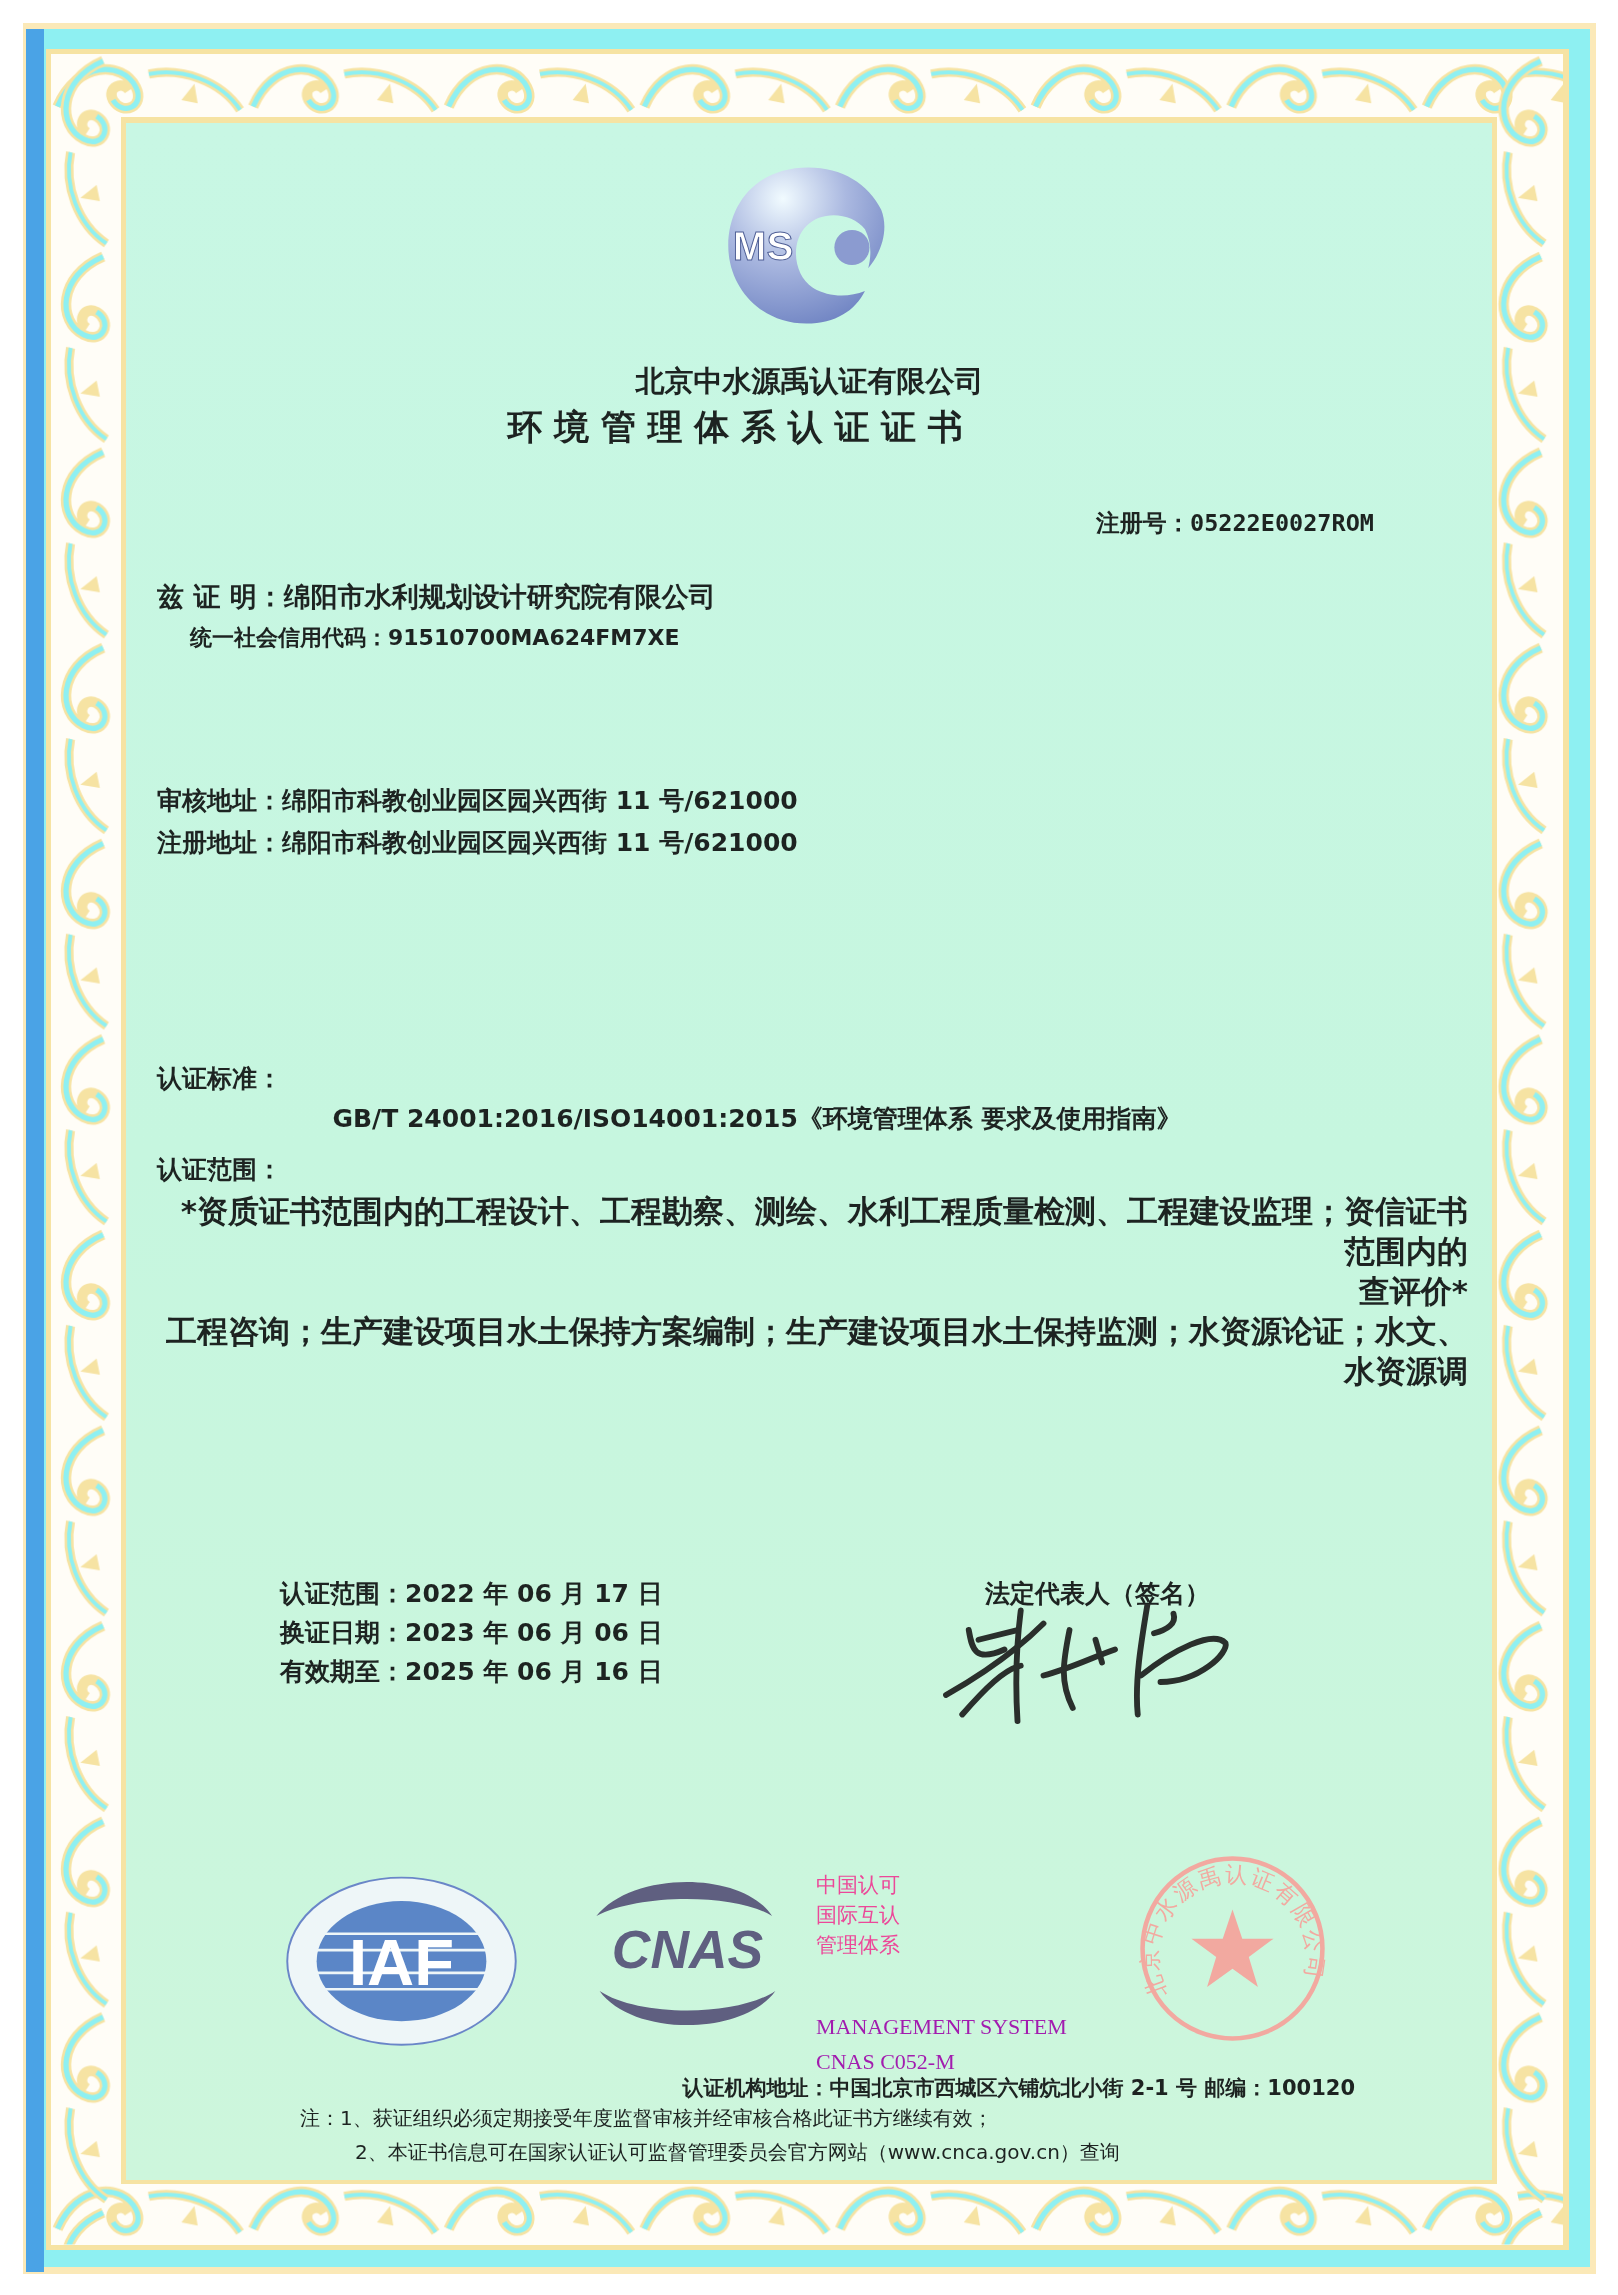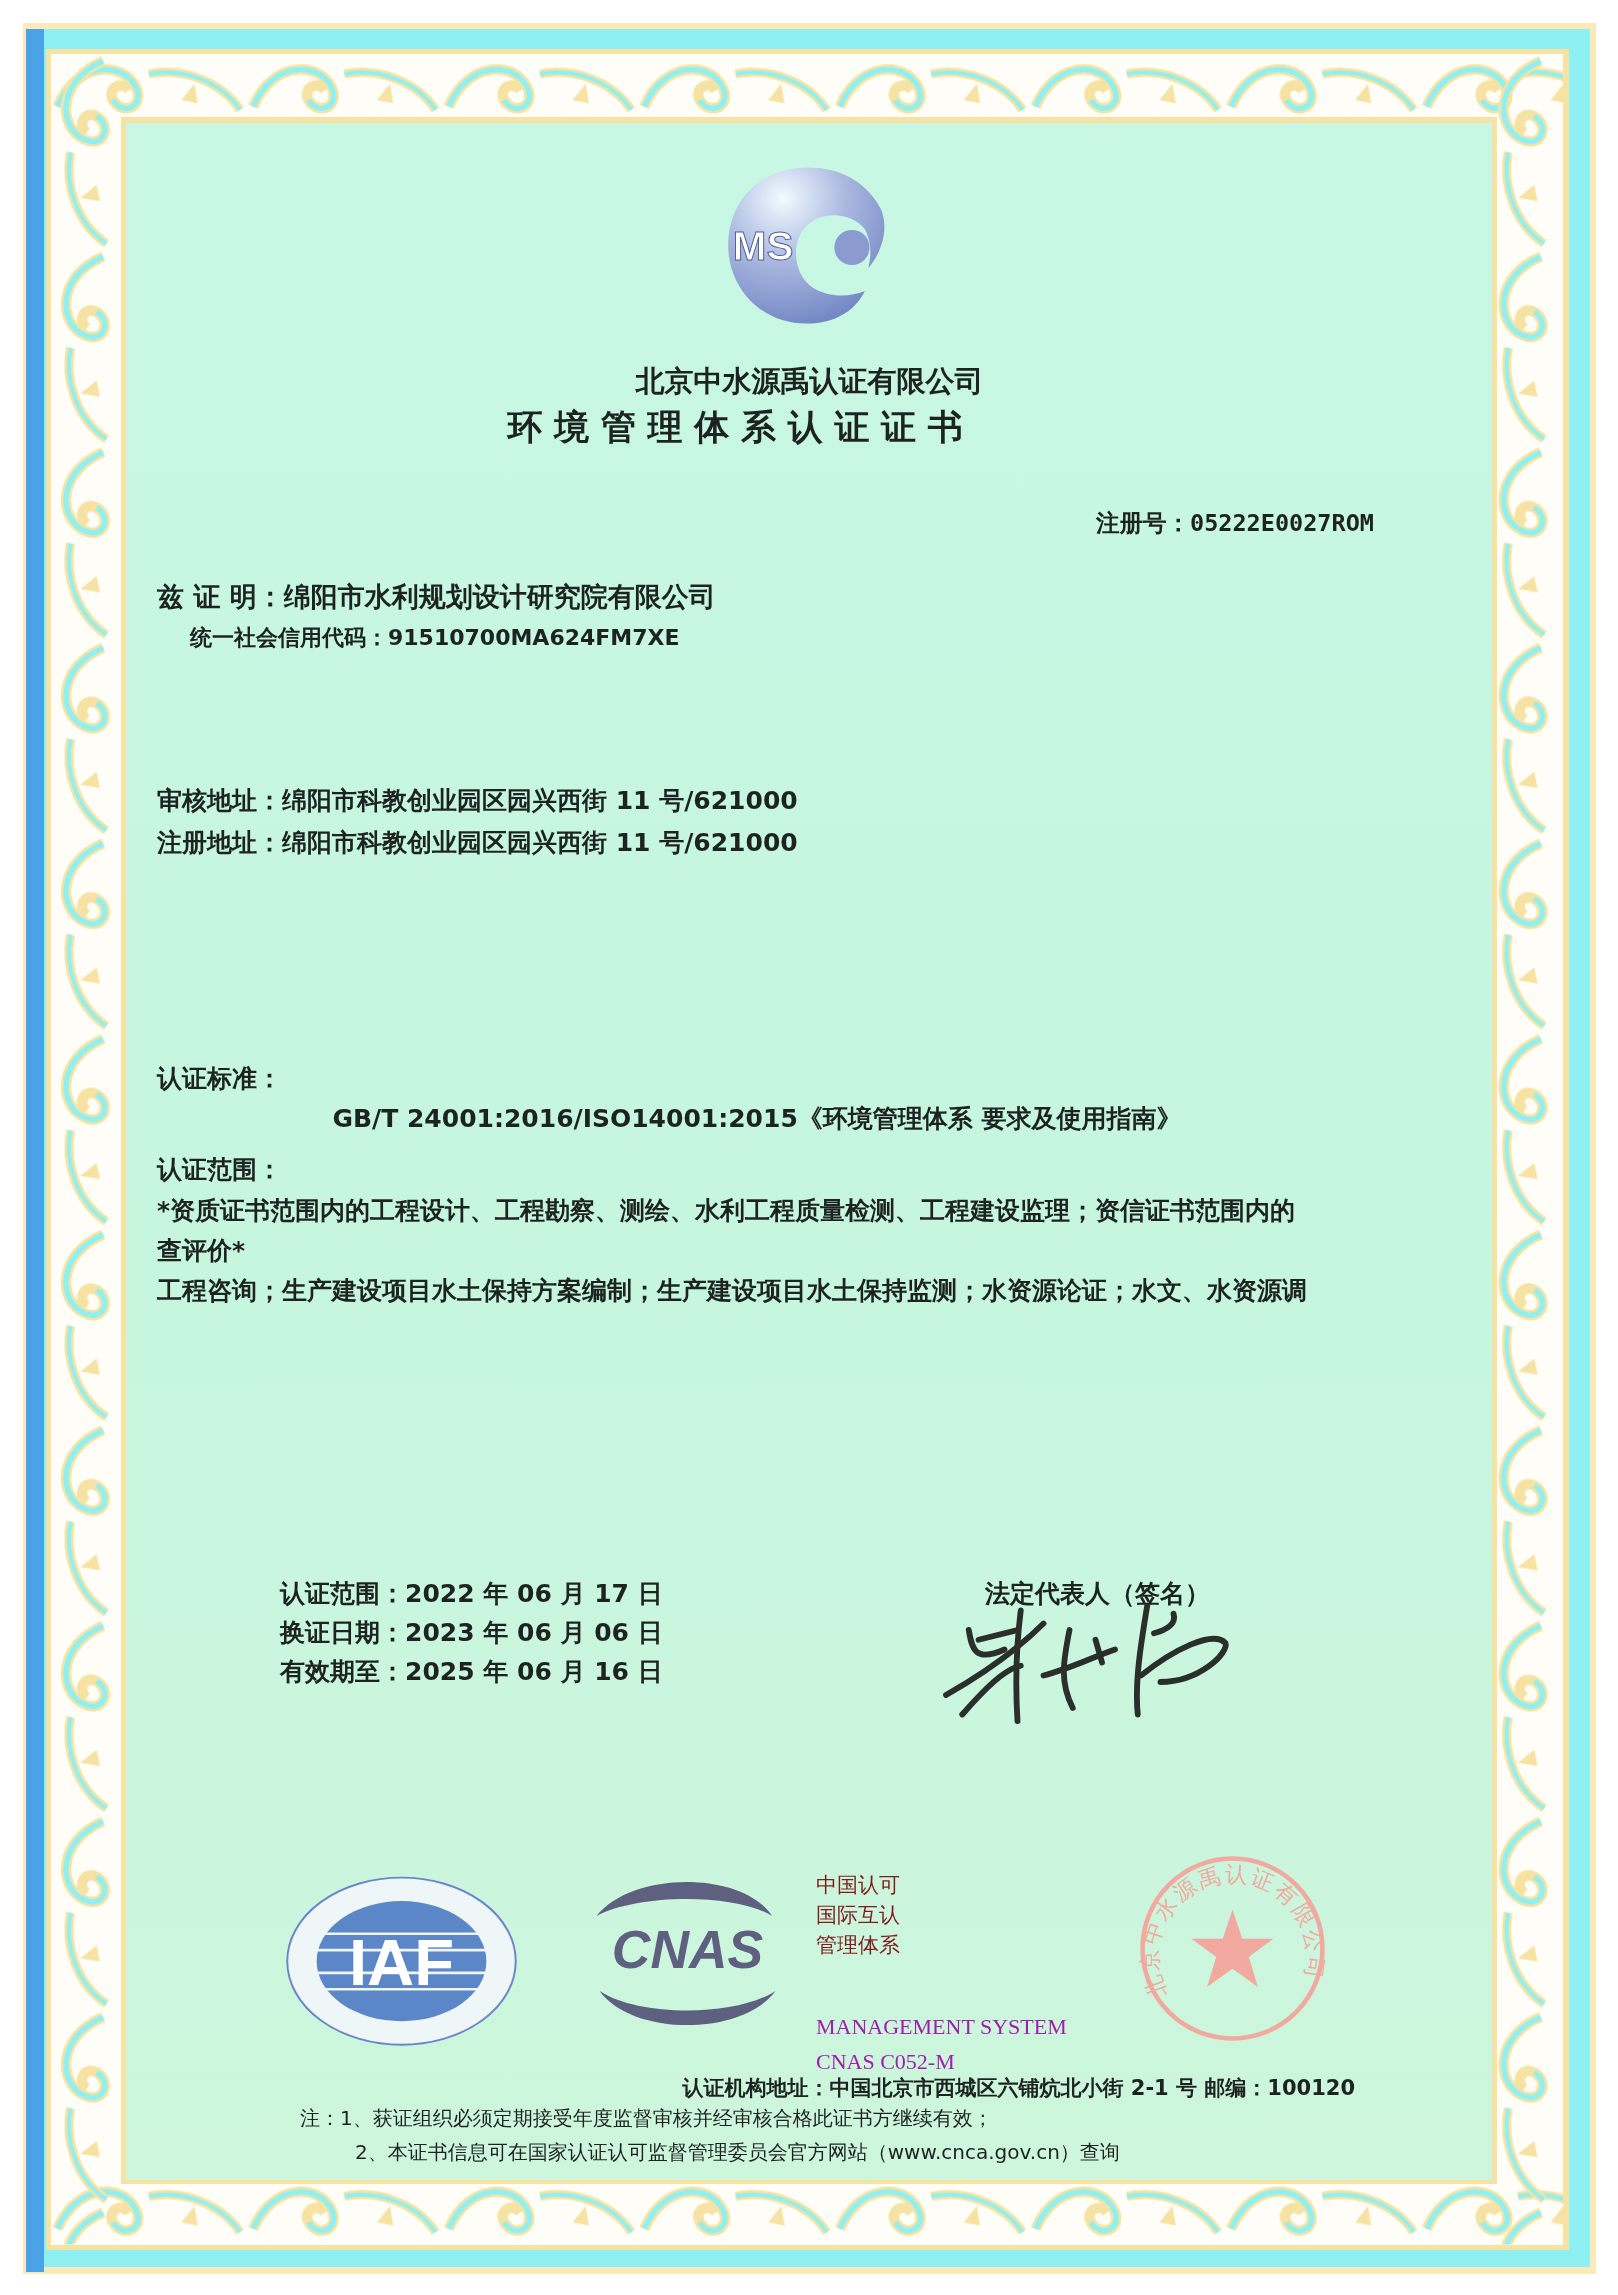--- a/index.html
+++ b/index.html
@@ -27,8 +27,8 @@
   .std-label{left:157px;top:1062px;font-size:25px;}
   .std-val{left:0;width:1514px;text-align:center;top:1102px;font-size:25px;}
   .scope-label{left:157px;top:1153px;font-size:25px;}
-  .scope{position:absolute;left:157px;top:1191px;width:1311px;font-size:25px;font-weight:bold;
-         line-height:40px;text-align:left;}
+  .scope{position:absolute;left:157px;top:1191px;width:1311px;font-size:31px;font-weight:bold;
+         line-height:40px;text-align:right;}
   .d1{left:280px;top:1577px;font-size:25px;}
   .d2{left:280px;top:1616px;font-size:25px;}
   .d3{left:280px;top:1655px;font-size:25px;}

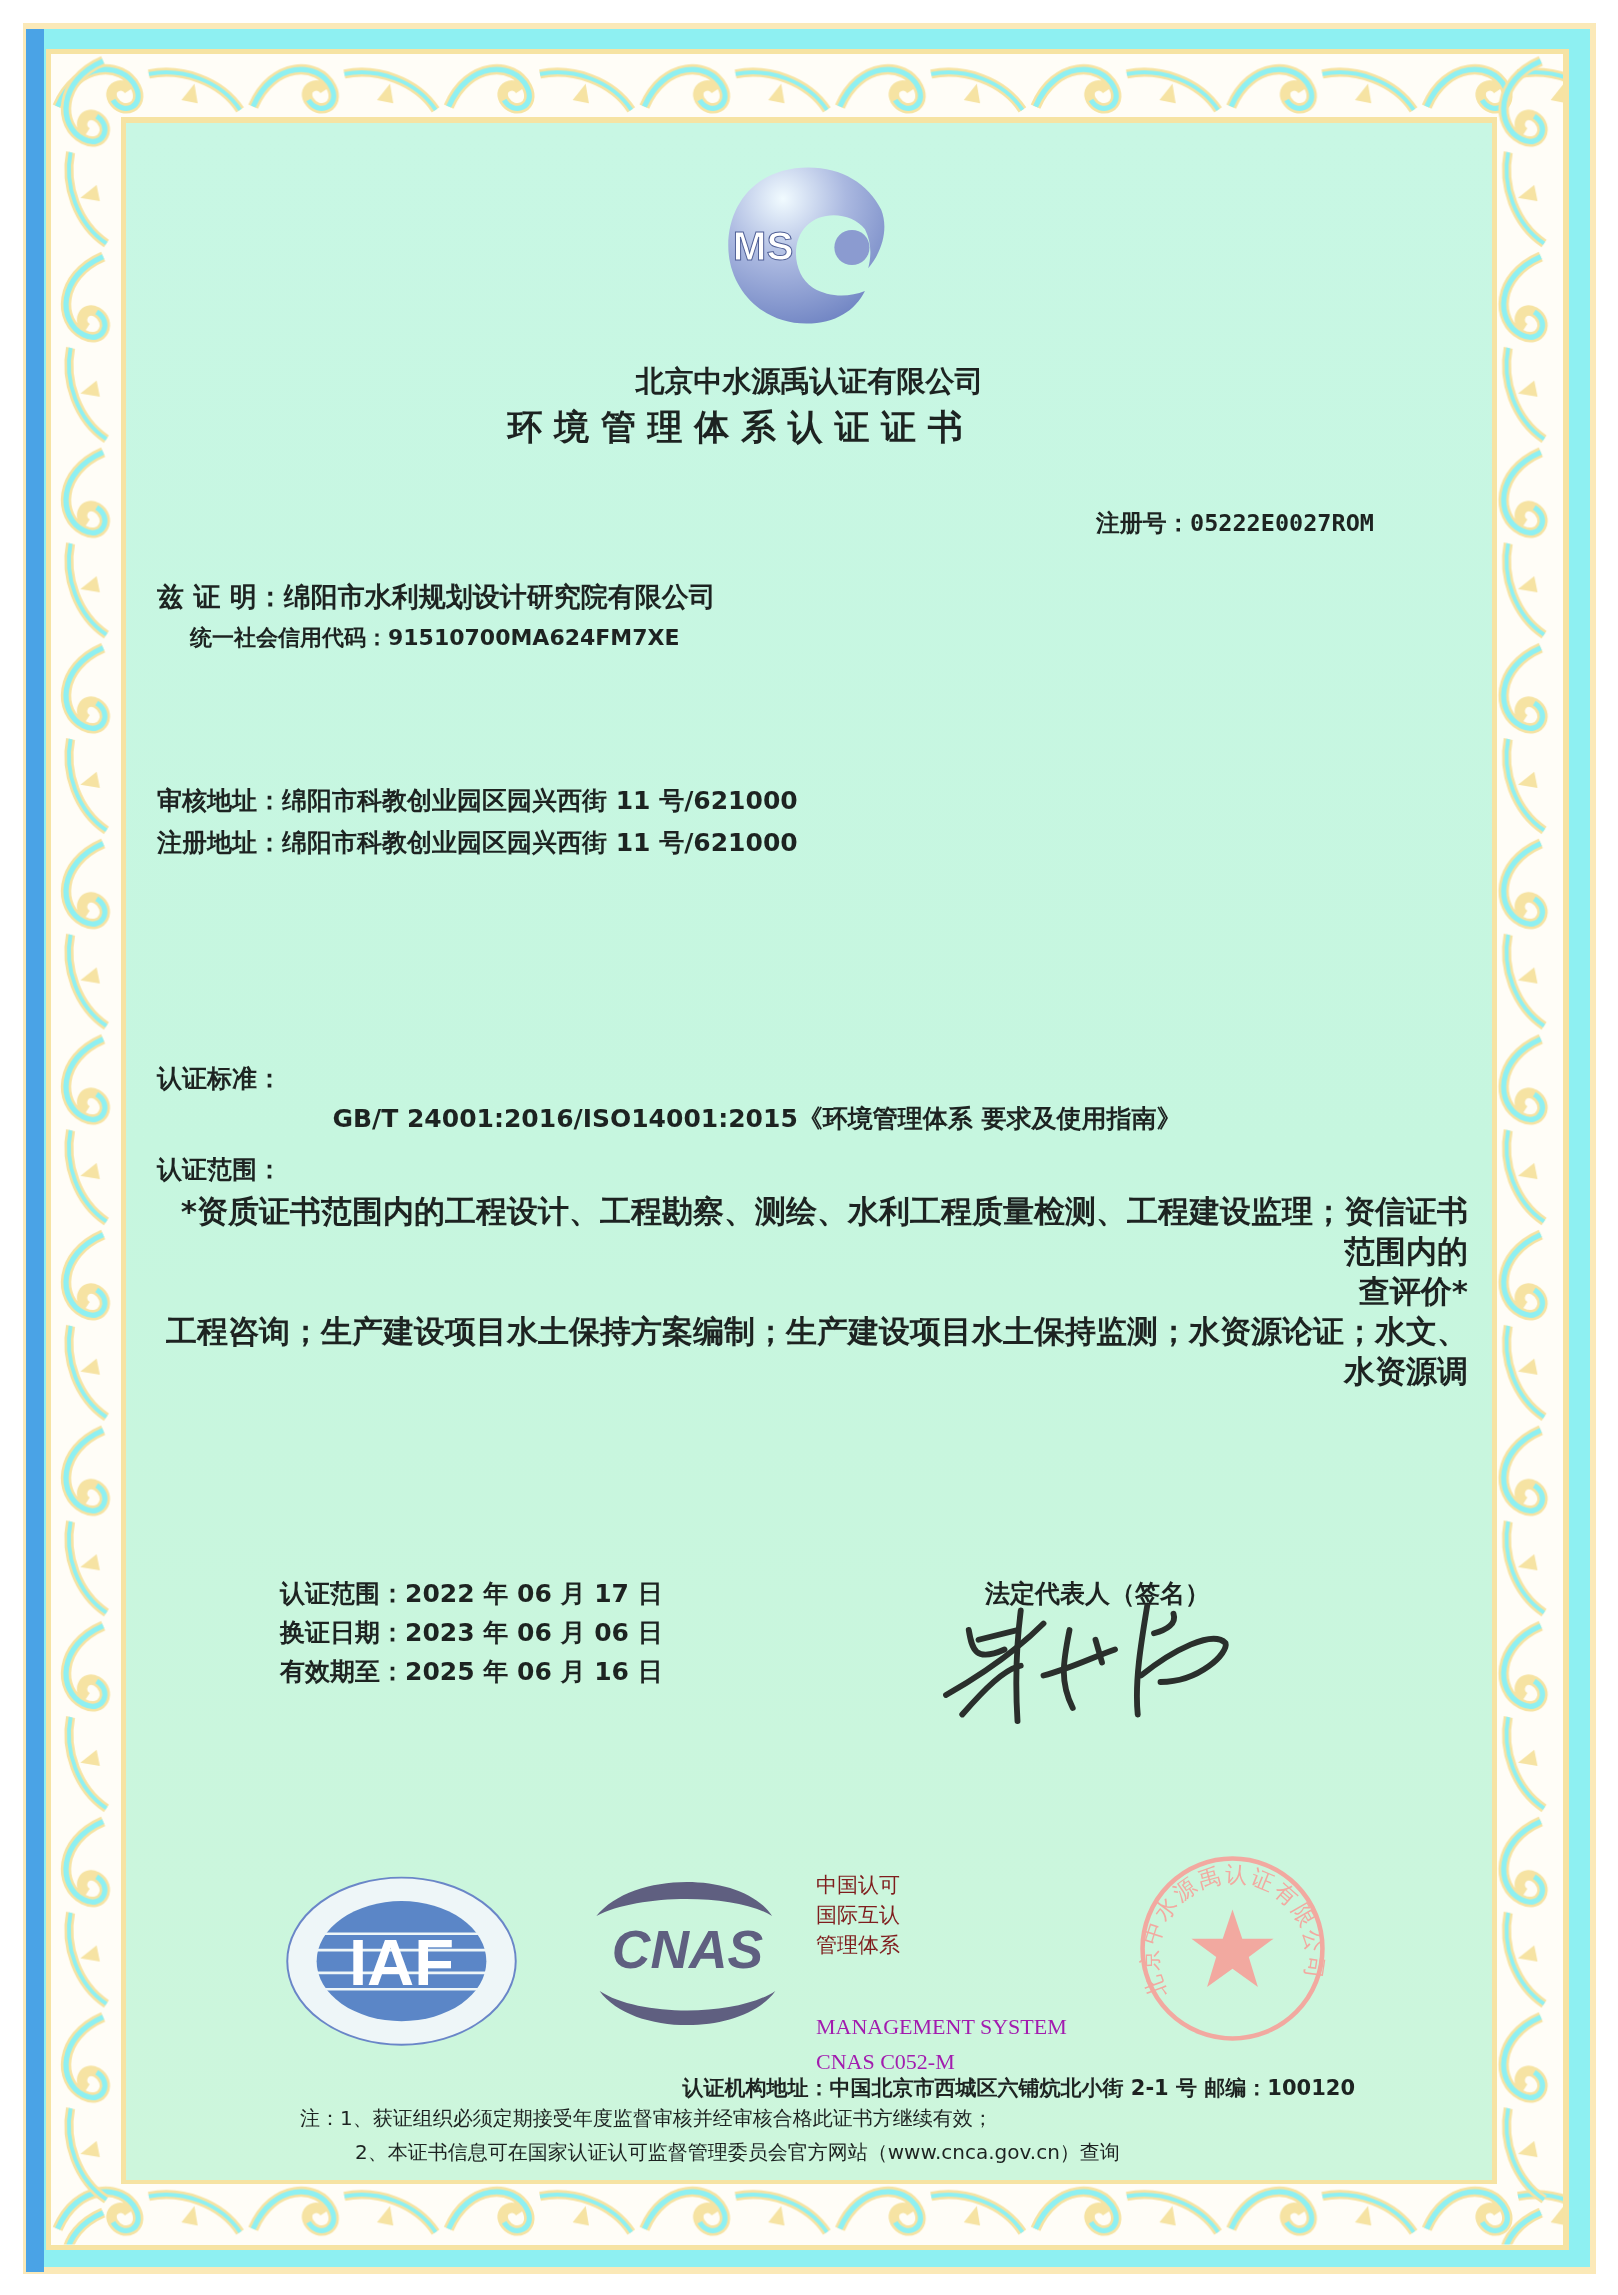--- a/index.html
+++ b/index.html
@@ -36,7 +36,7 @@
   .sig{position:absolute;left:939px;top:1604px;width:300px;height:130px;}
   .iaf{position:absolute;left:284px;top:1875px;width:235px;height:173px;}
   .cnas{position:absolute;left:593px;top:1877px;width:189px;height:153px;}
-  .cnas-cn{position:absolute;left:816px;top:1870px;font-size:21px;line-height:30px;color:#7f1d1d;
+  .cnas-cn{position:absolute;left:816px;top:1870px;font-size:21px;line-height:30px;color:#ec4899;
            font-weight:normal;font-family:"DejaVu Serif",serif;white-space:pre;}
   .cnas-en{position:absolute;left:816px;top:1973px;font-size:22px;line-height:35px;color:#a21caf;
            font-family:Liberation Serif, serif;margin-top:36px;}

